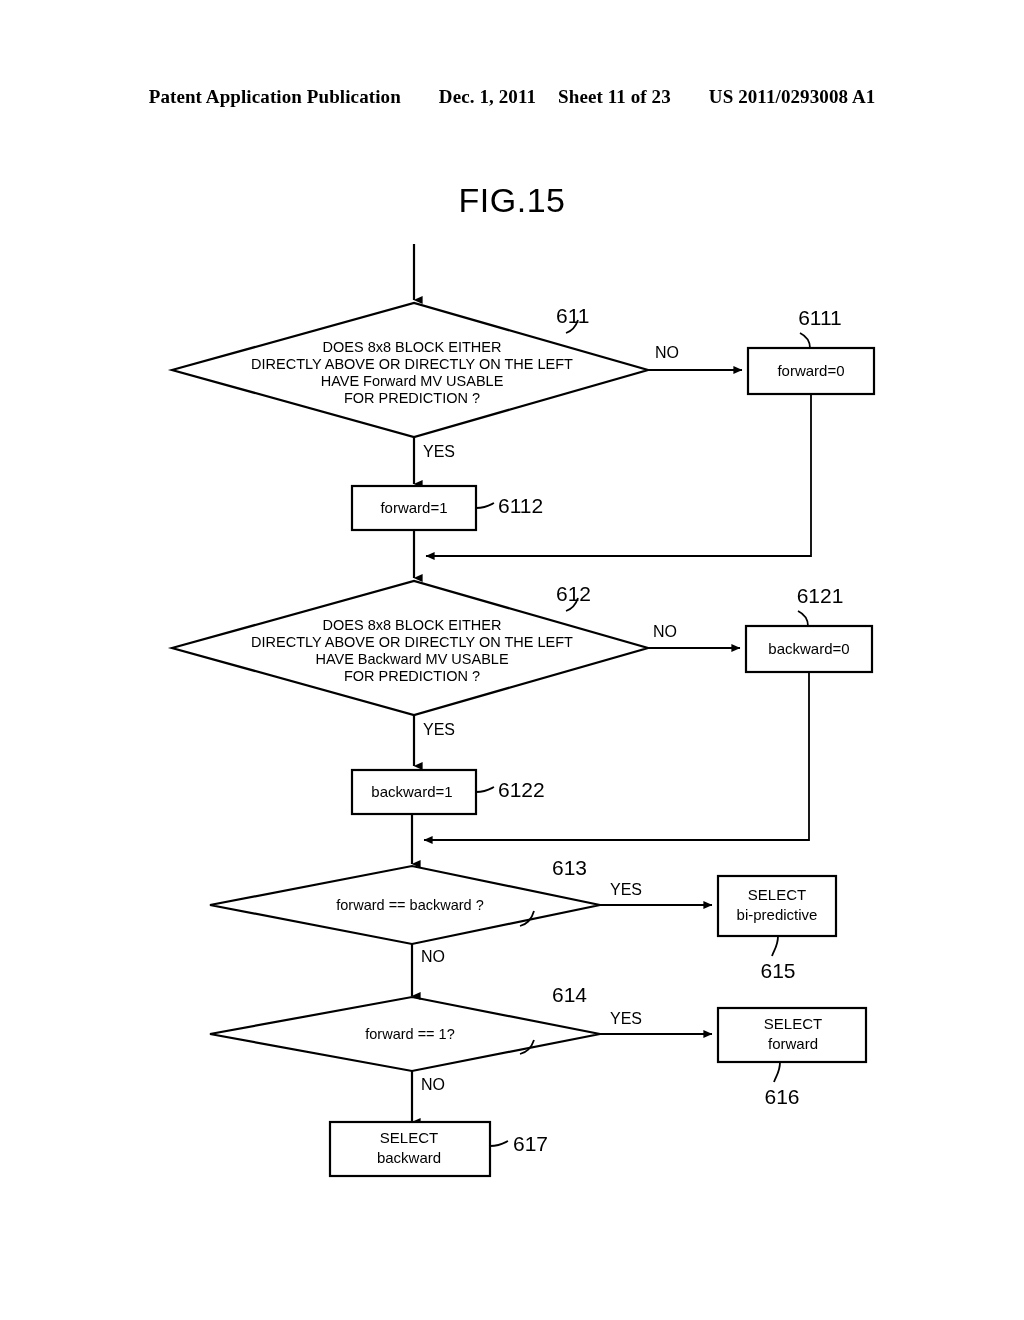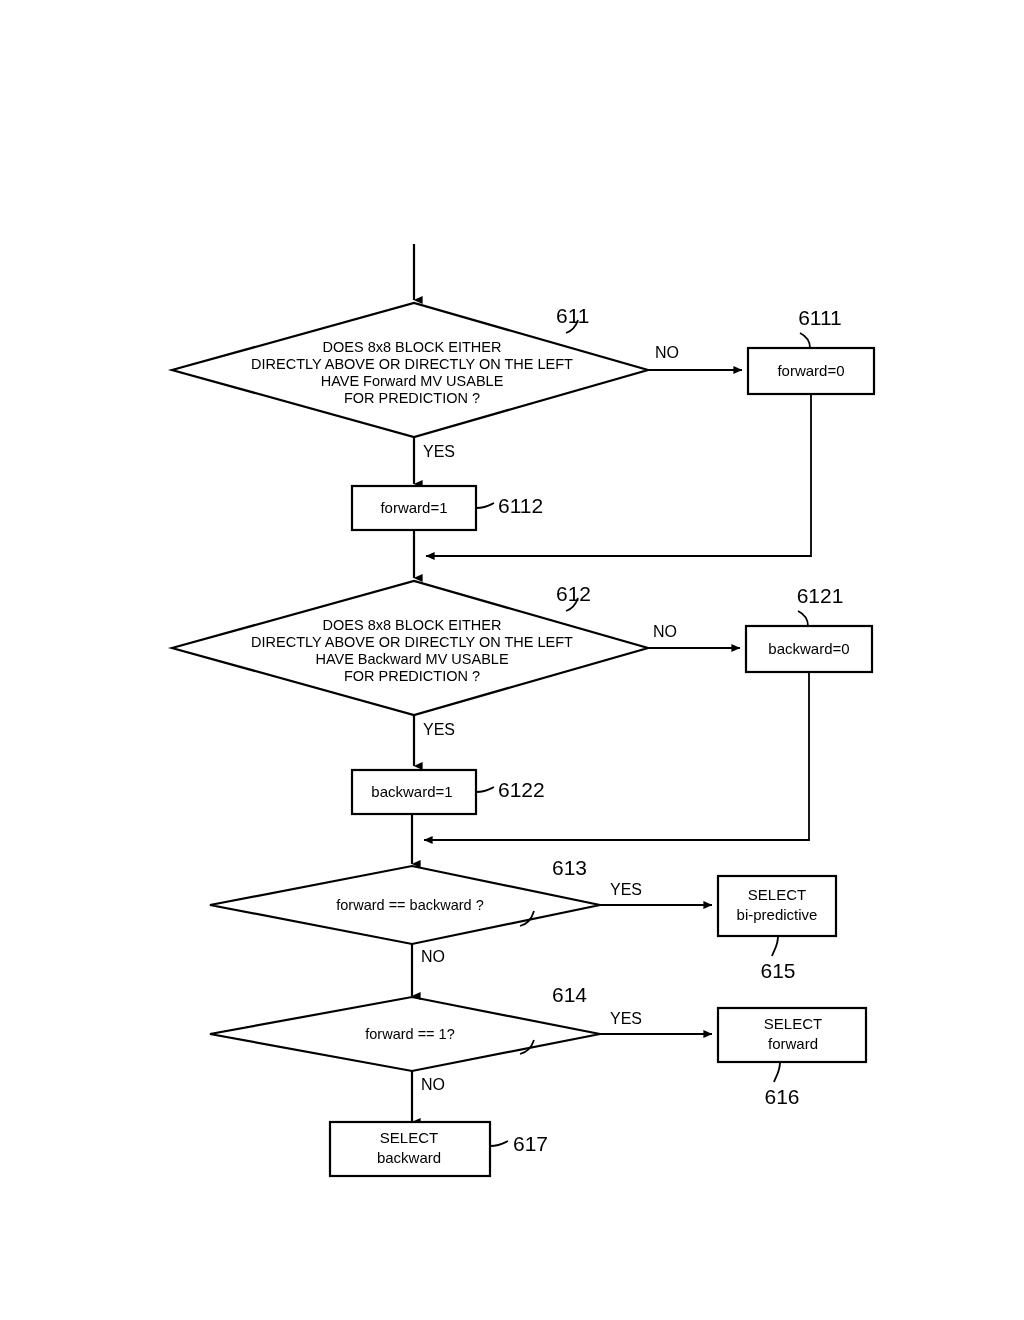--- a/index.html
+++ b/index.html
@@ -101,6 +101,15 @@
 
 <div id="page">
 
+  <div id="pub-header">
+    <span class="hdr-seg">Patent Application Publication</span>
+    <span class="gap-lg"></span>
+    <span class="hdr-seg">Dec. 1, 2011</span>
+    <span class="gap-md"></span>
+    <span class="hdr-seg">Sheet 11 of 23</span>
+    <span class="gap-lg"></span>
+    <span class="hdr-seg">US 2011/0293008 A1</span>
+  </div>
 
 
   <svg id="flow-svg" viewBox="0 0 1024 1320">

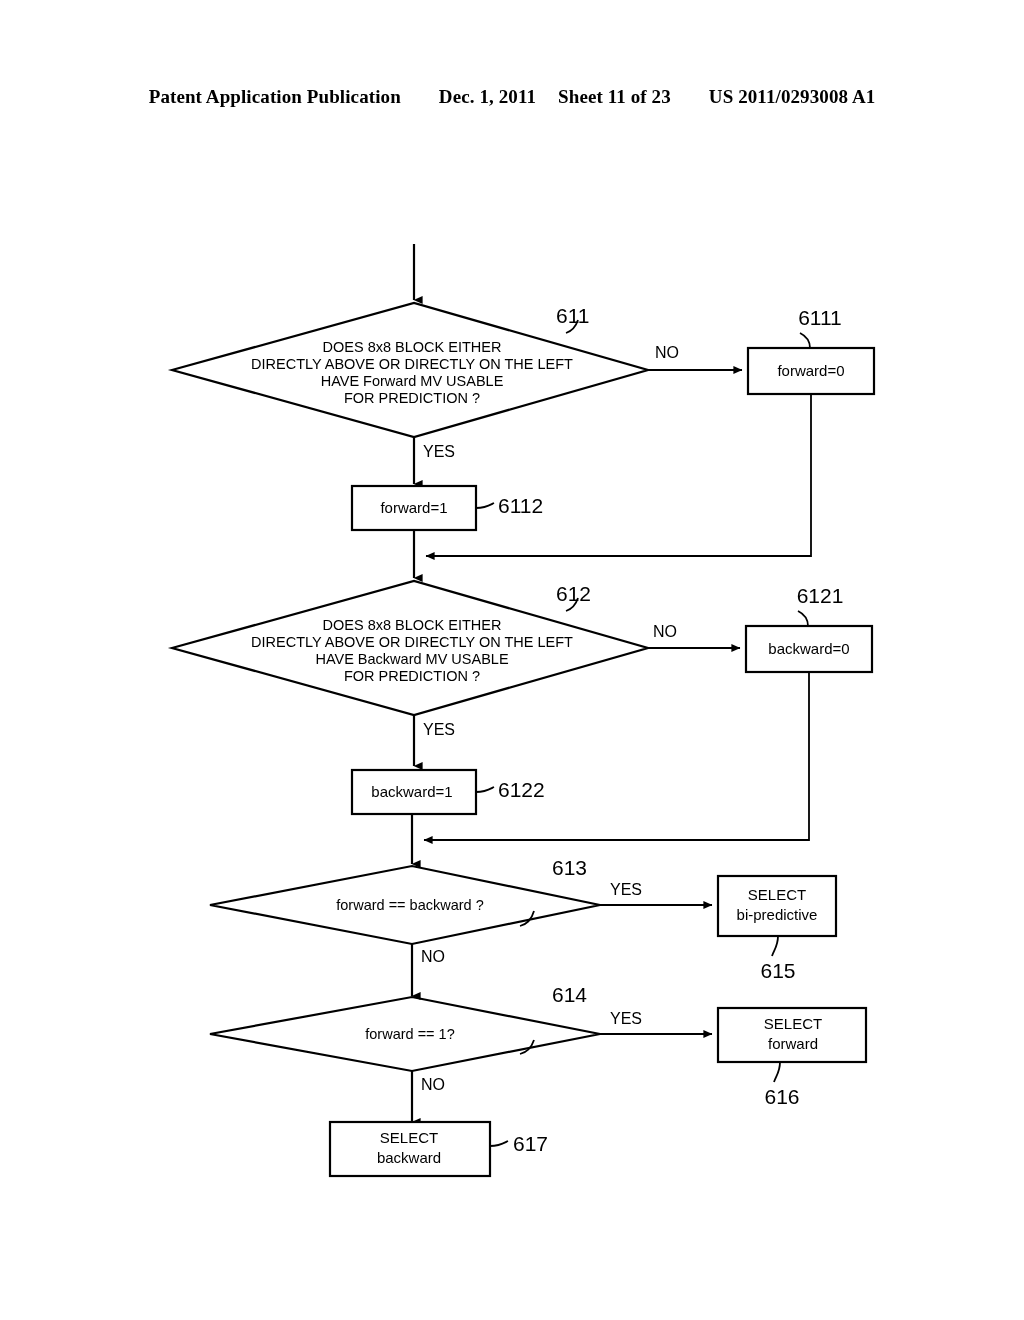--- a/index.html
+++ b/index.html
@@ -111,6 +111,7 @@
     <span class="hdr-seg">US 2011/0293008 A1</span>
   </div>
 
+  <div id="fig-title">FIG.15</div>
 
   <svg id="flow-svg" viewBox="0 0 1024 1320">
     <defs>

